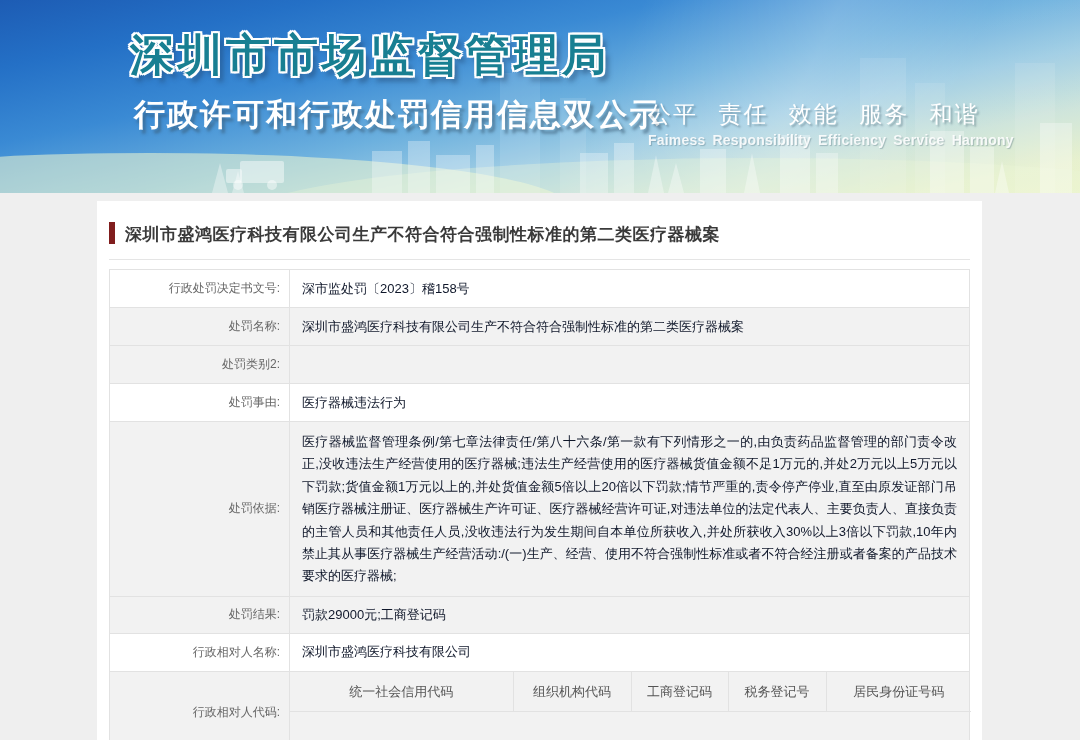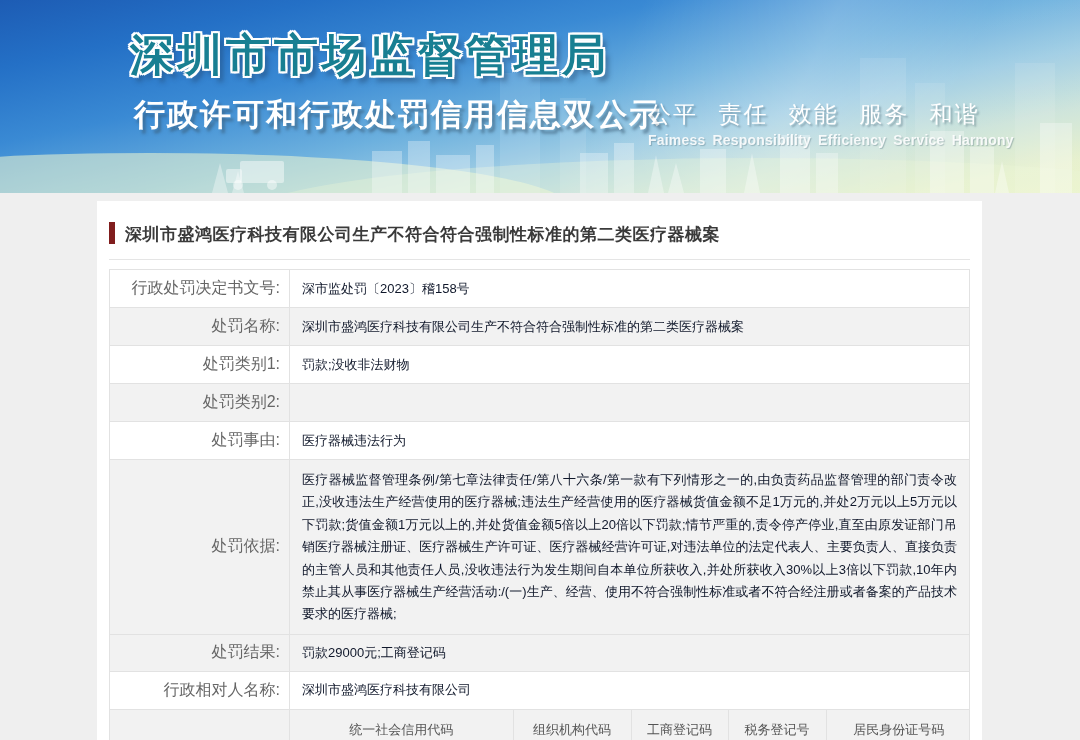--- a/index.html
+++ b/index.html
@@ -87,7 +87,7 @@
     flex:0 0 180px;
     display:flex; align-items:center; justify-content:flex-end;
     padding-right:9px;
-    font-size:16px; color:#666;
+    font-size:12px; color:#666;
     border-right:1px solid #e2e2e2;
   }
   .tvalue {

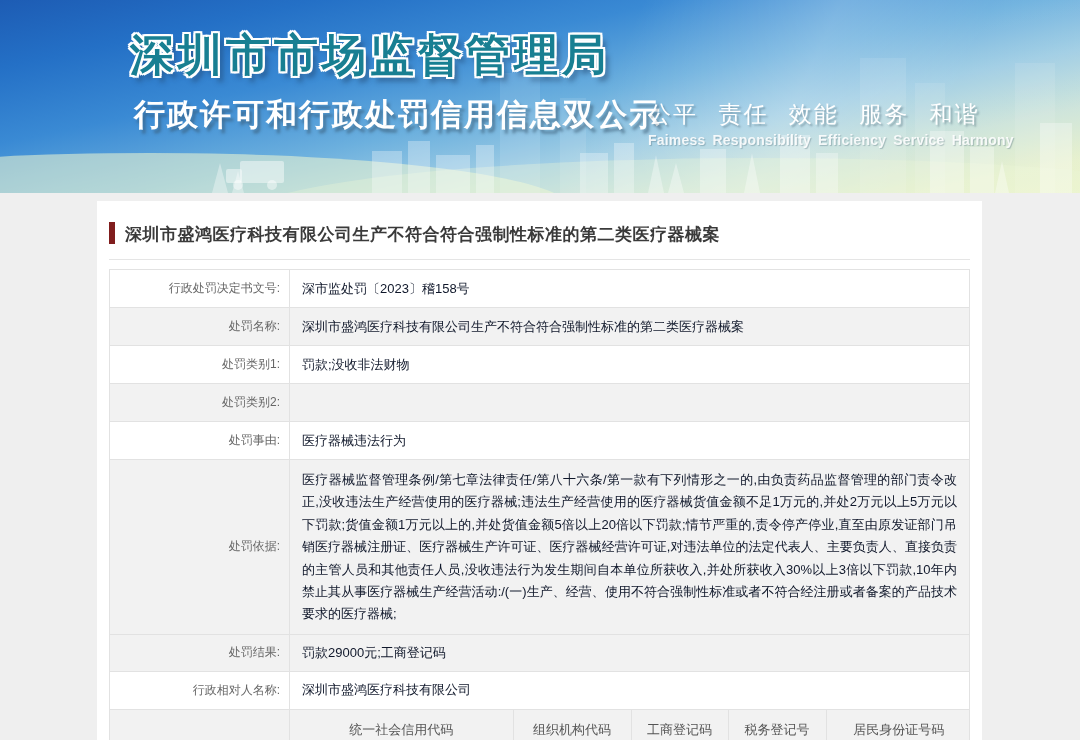--- a/index.html
+++ b/index.html
@@ -198,10 +198,6 @@
       <div class="tvalue h37">深圳市盛鸿医疗科技有限公司生产不符合符合强制性标准的第二类医疗器械案</div>
     </div>
 
-    <div class="trow">
-      <div class="tlabel">处罚类别1:</div>
-      <div class="tvalue h37">罚款;没收非法财物</div>
-    </div>
 
     <div class="trow alt">
       <div class="tlabel">处罚类别2:</div>

